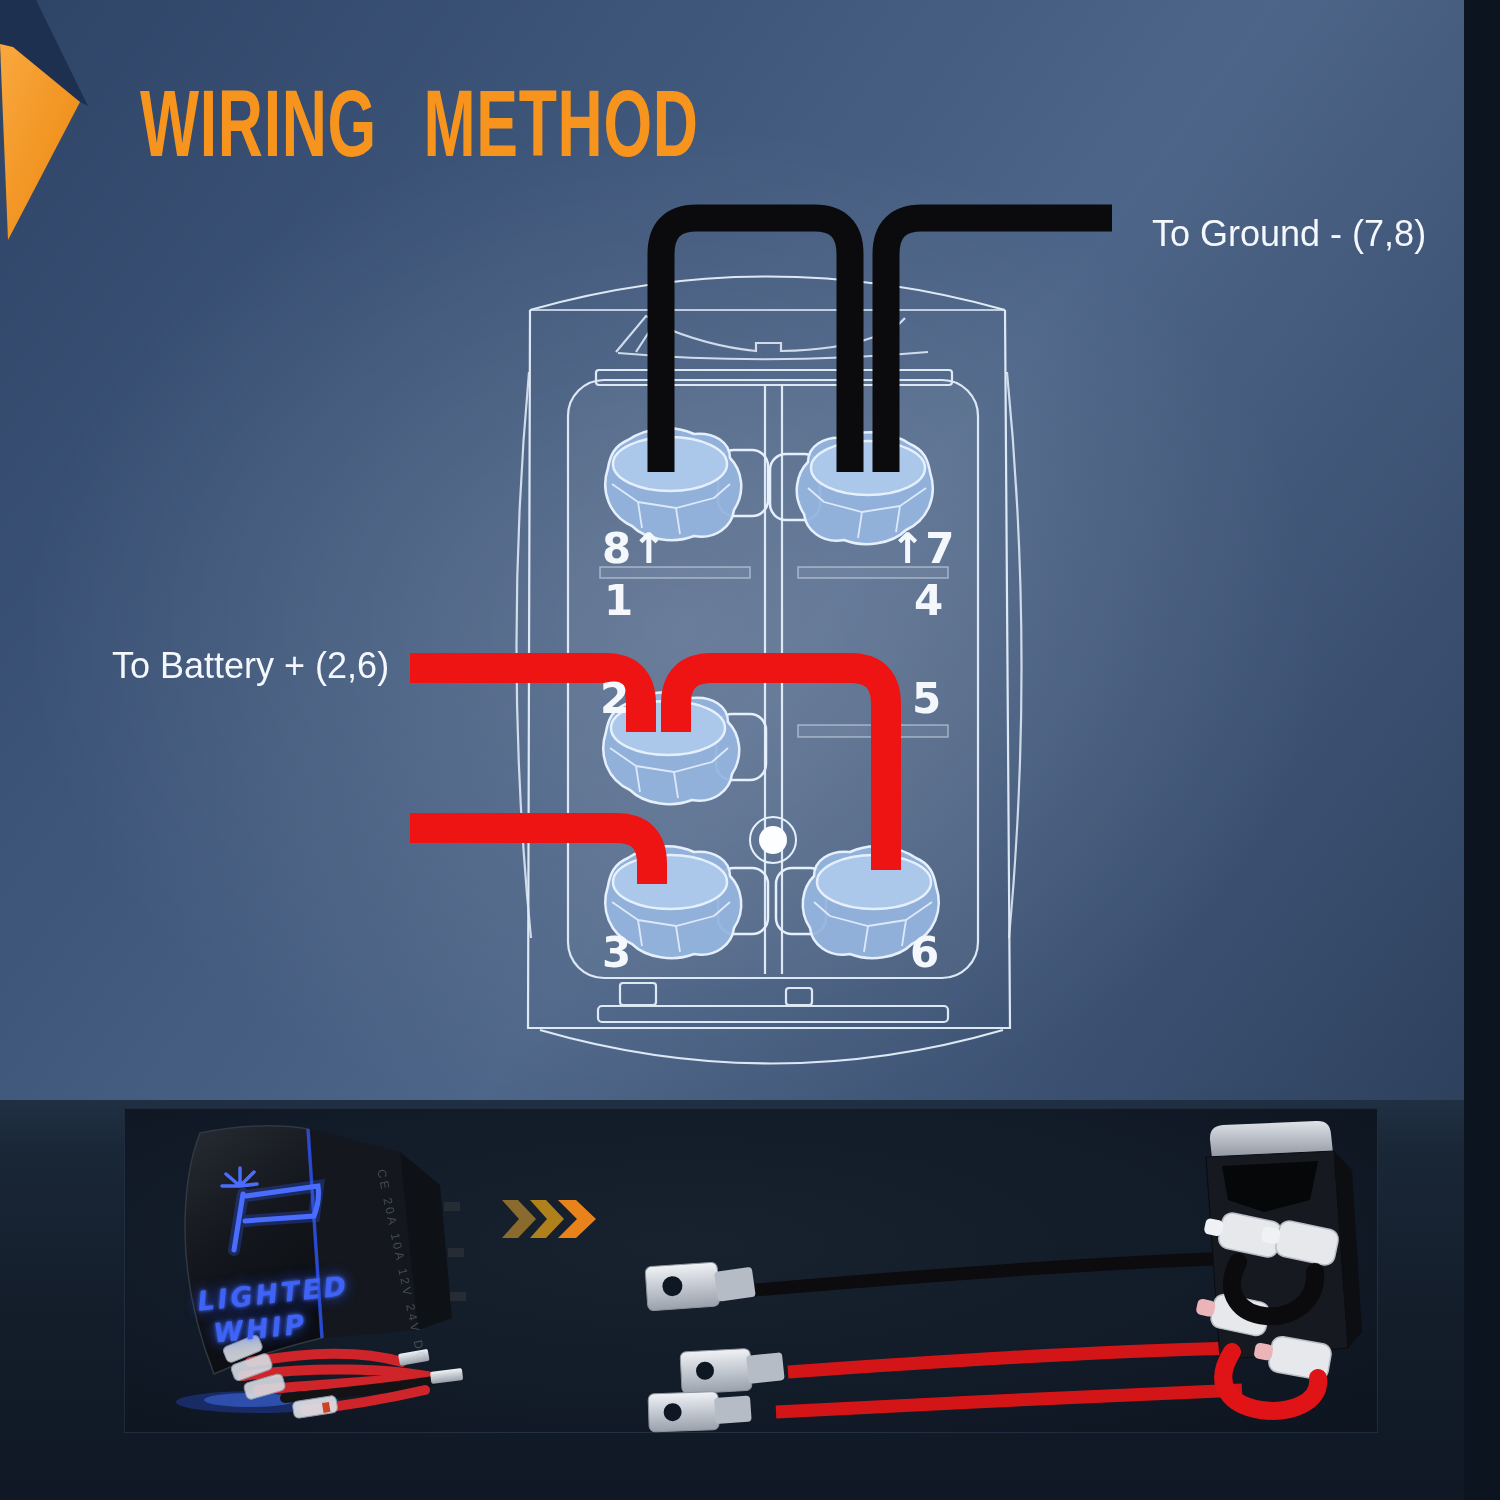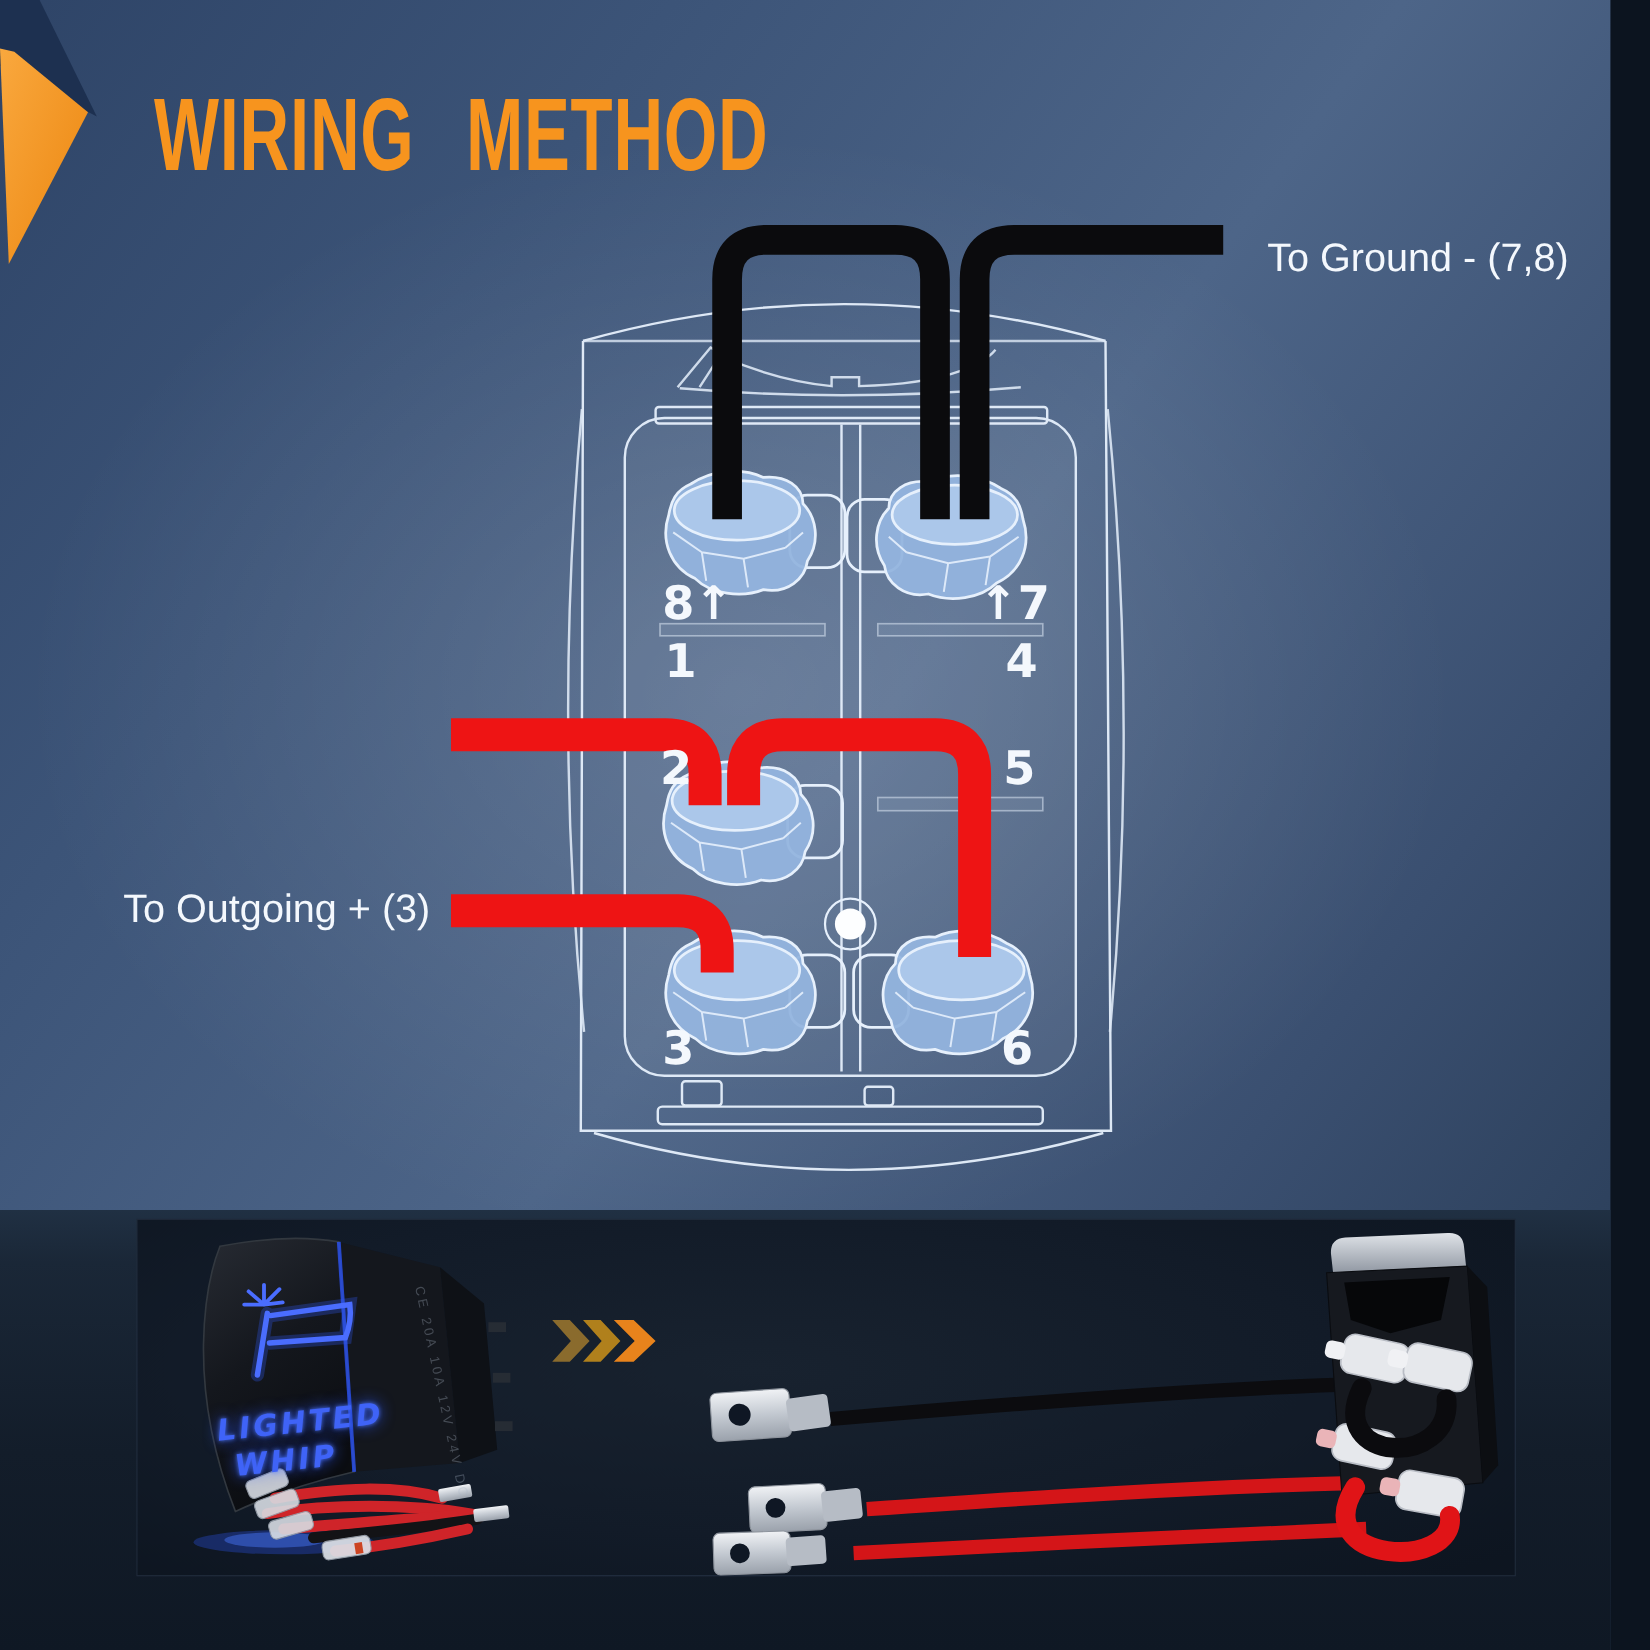--- a/index.html
+++ b/index.html
@@ -134,6 +134,7 @@
   </svg>
 
   <div class="abs wire-label" style="left:1136px;top:214px;margin-left:16px;">To Ground - (7,8)</div>
+  <div class="abs wire-label" style="left:112px;top:646px;">To Battery + (2,6)</div>
   <div class="abs wire-label" style="left:112px;top:806px;">To Outgoing + (3)</div>
 
   <span class="abs term-num" style="left:602px;top:528px;">8↑</span>

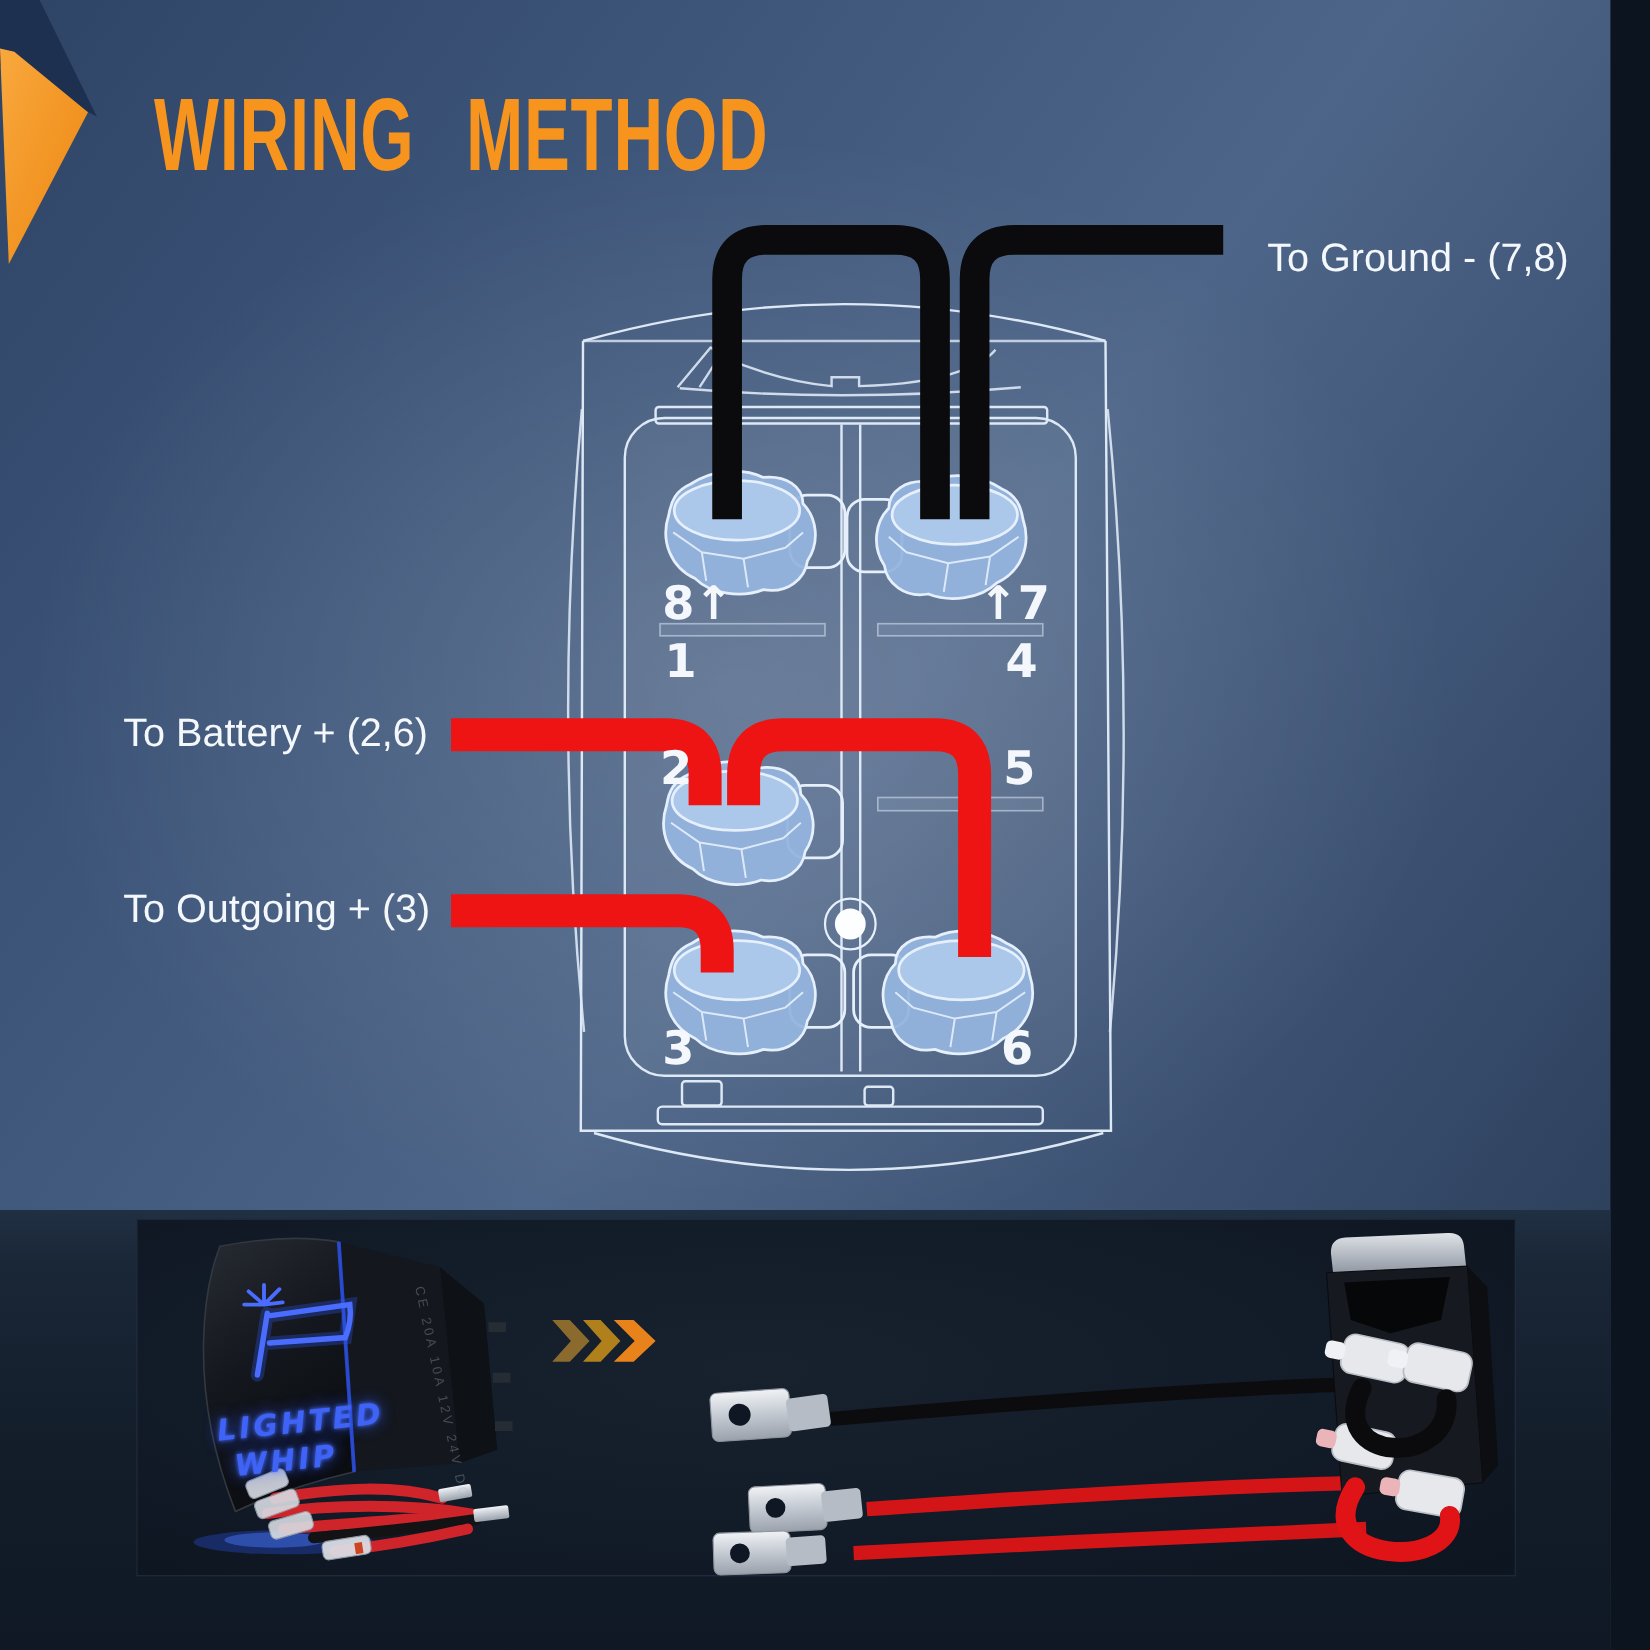--- a/index.html
+++ b/index.html
@@ -135,7 +135,6 @@
 
   <div class="abs wire-label" style="left:1136px;top:214px;margin-left:16px;">To Ground - (7,8)</div>
   <div class="abs wire-label" style="left:112px;top:646px;">To Battery + (2,6)</div>
-  <div class="abs wire-label" style="left:112px;top:806px;">To Outgoing + (3)</div>
 
   <span class="abs term-num" style="left:602px;top:528px;">8↑</span>
   <span class="abs term-num" style="left:890px;top:528px;">↑7</span>

